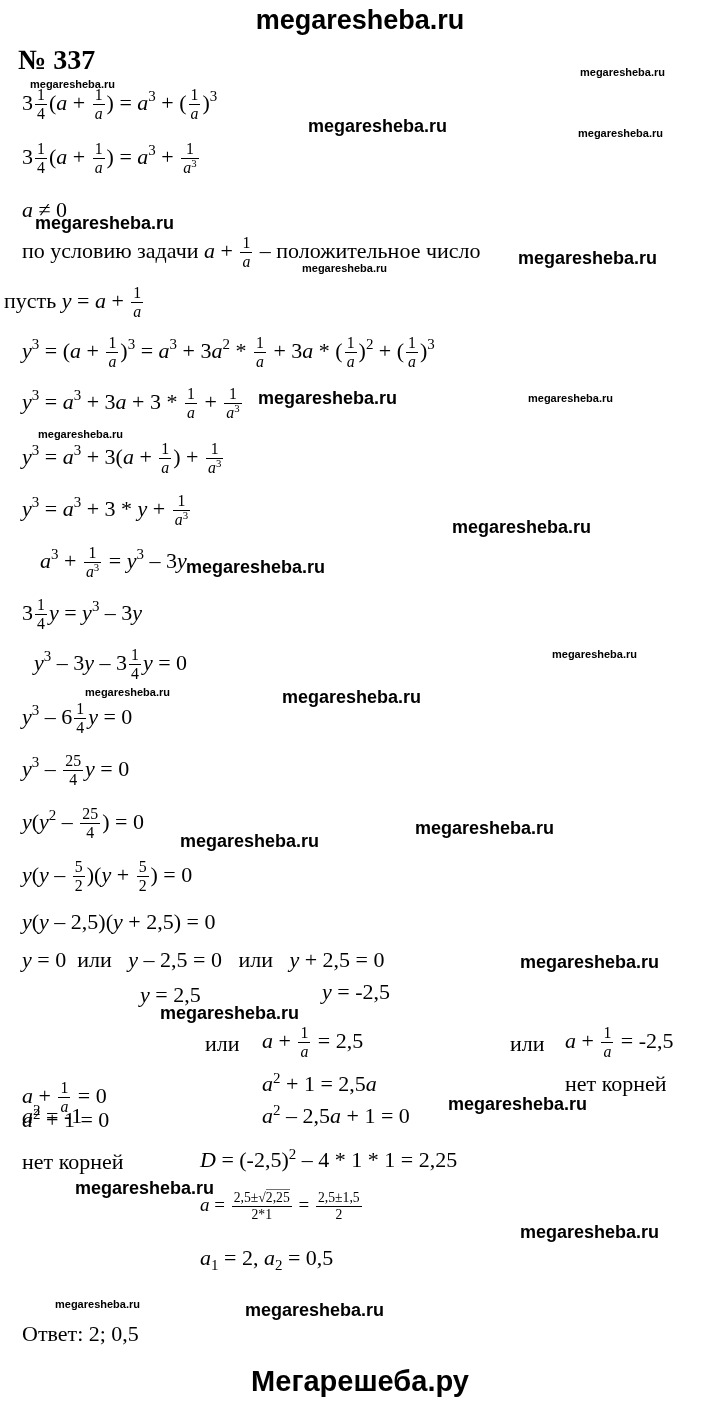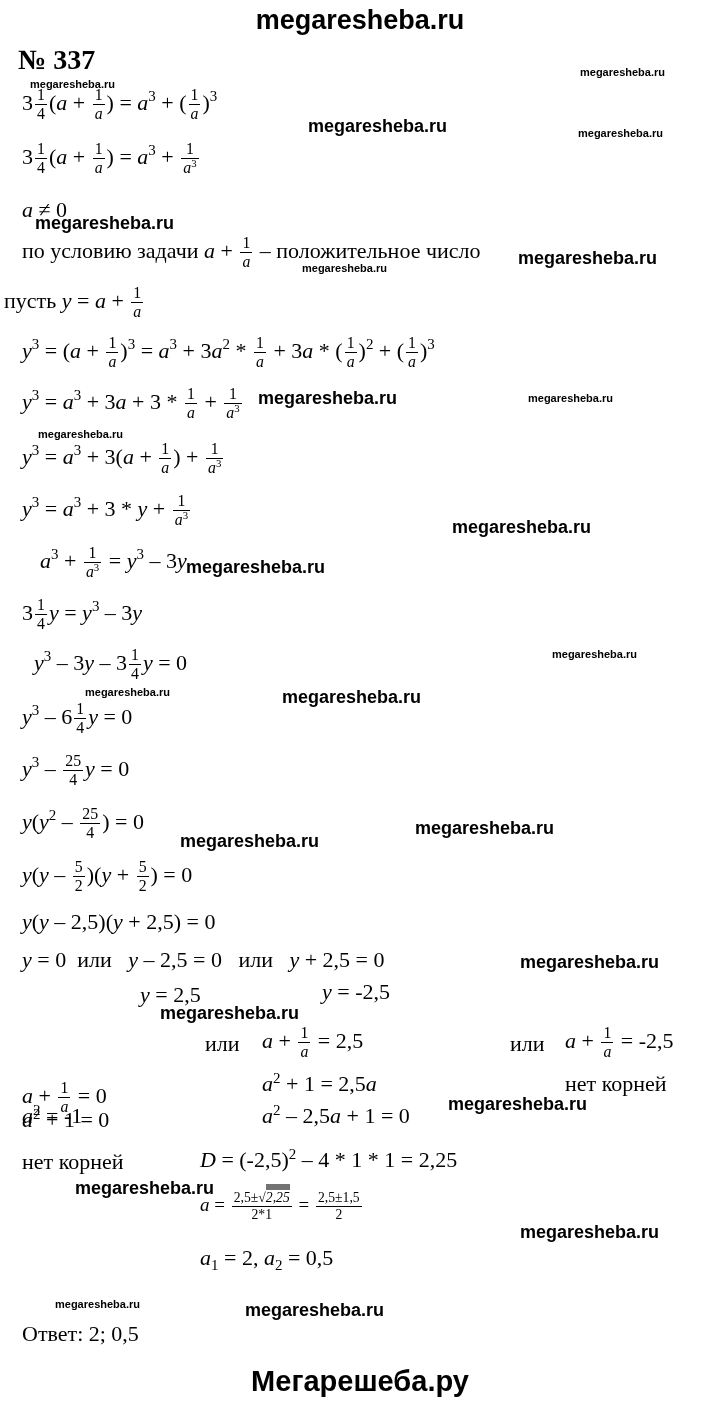--- a/index.html
+++ b/index.html
@@ -33,7 +33,7 @@
   .frac .num { display:block; border-bottom:1px solid #000; padding:0 2px; }
   .frac .den { display:block; padding:0 2px; }
   sup, sub { line-height:0; font-size:0.68em; }
-  .sqrtbar { border-top:6px solid #737373;font-style:italic; }
+  .sqrtbar { border-top:1px solid #737373; }
   .footer {
     position:absolute; left:0; right:0; text-align:center;
     font-family:"Liberation Sans", sans-serif; font-weight:bold; font-size:29px;

